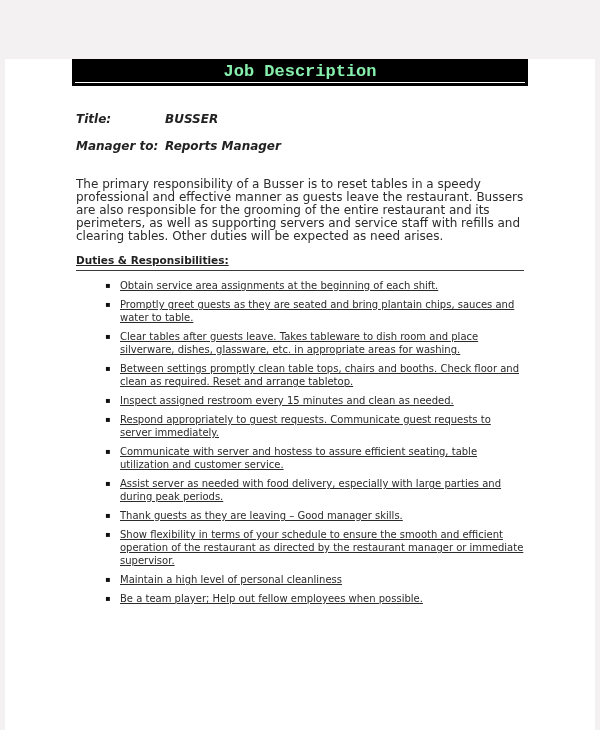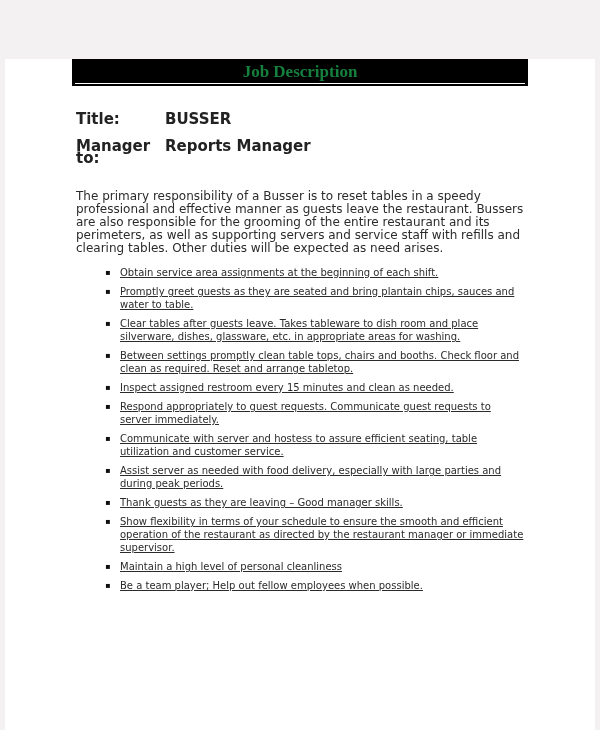--- a/index.html
+++ b/index.html
@@ -26,8 +26,8 @@
     display:block;
     width:calc(100% - 6px);
     text-align:center;
-    color:#15803d;
-    font-family:Liberation Serif, serif;
+    color:#86efac;
+    font-family:Liberation Mono, monospace;
     font-weight:bold;
     font-size:17px;
     border-bottom:1.5px solid #ffffff;

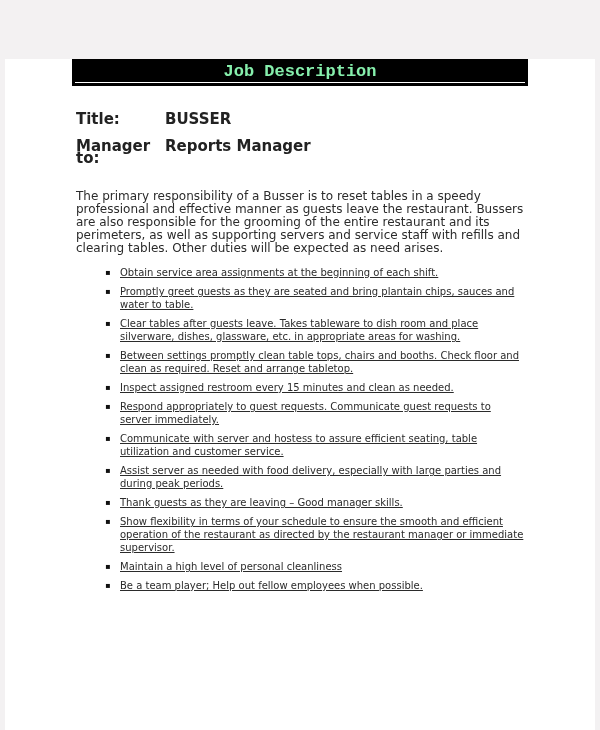--- a/index.html
+++ b/index.html
@@ -36,10 +36,11 @@
   .meta { margin:27px 71px 0 71px; }
   .meta-row {
     display:flex;
-    font-size:15px;
+    font-size:12px;
     font-weight:bold;
     margin-bottom:15px;
     line-height:12px;
+    font-style:italic;
   }
   .meta-row .label { width:89px; flex-shrink:0; }
   .section { margin:0 71px; width:448px; }

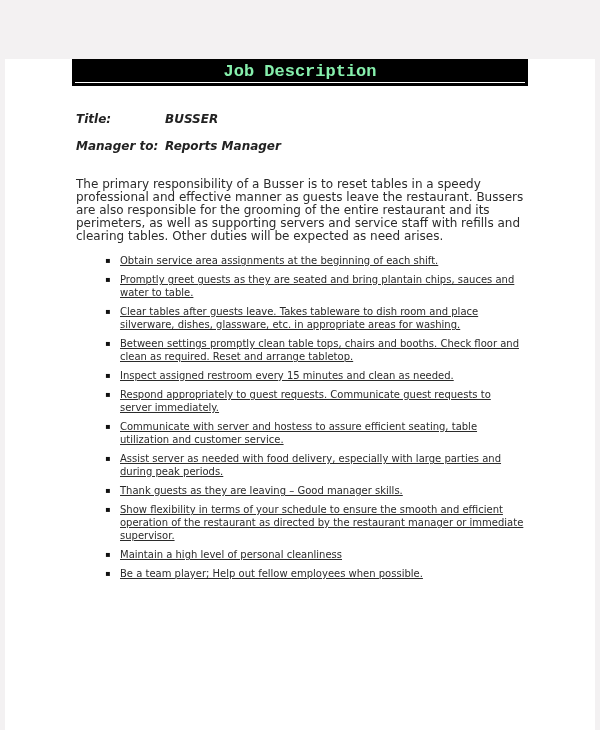--- a/index.html
+++ b/index.html
@@ -105,6 +105,7 @@
   </div>
 
   <div class="section duties">
+    <div class="section-heading">Duties &amp; Responsibilities:</div>
     <ul class="duties-list">
       <li>
         <span class="bullet">▪</span>

